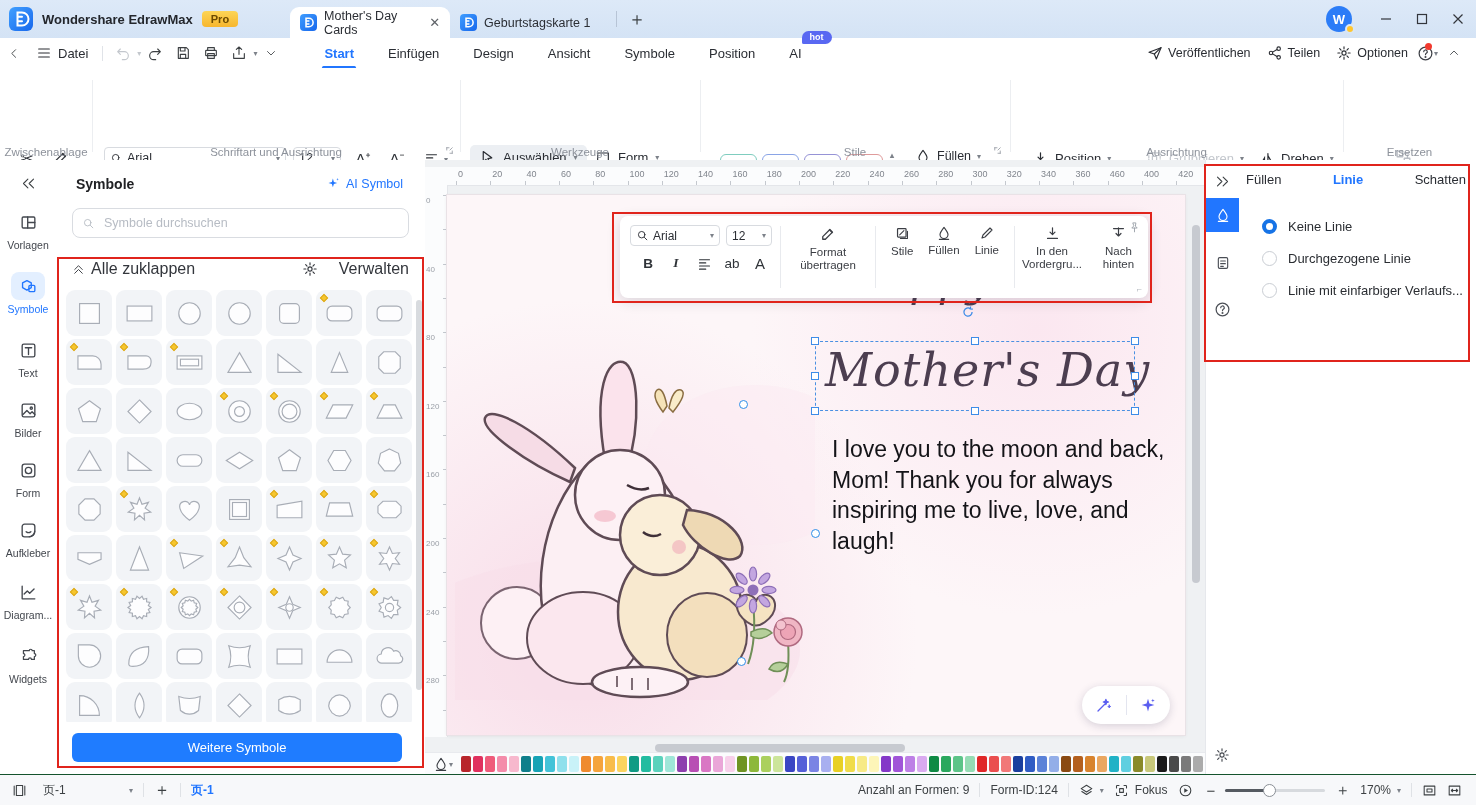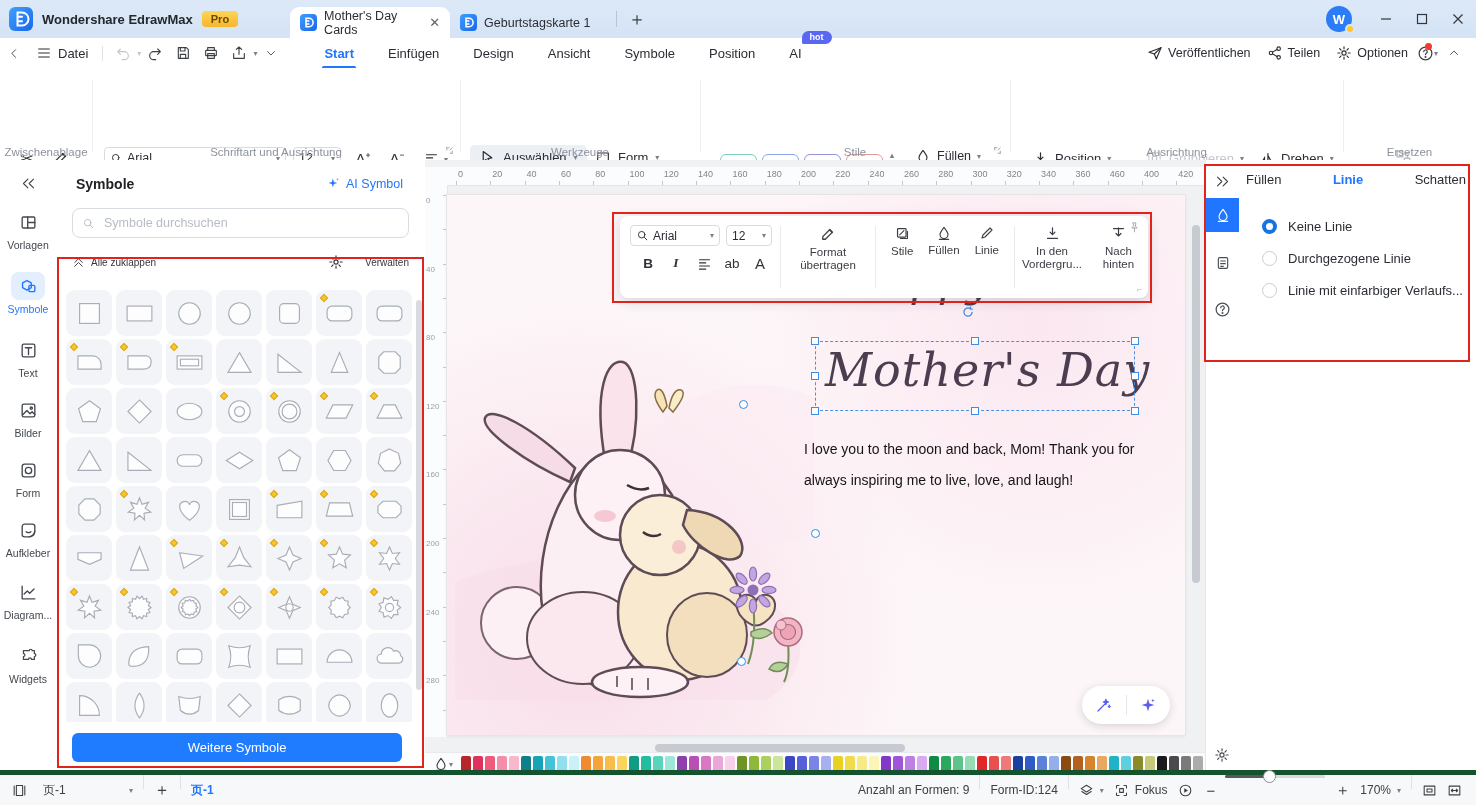--- a/index.html
+++ b/index.html
@@ -66,7 +66,7 @@
   .spsearch{position:absolute;left:16px;top:48px;width:337px;height:30px;border:1px solid #d9dce1;border-radius:8px;display:flex;align-items:center;box-sizing:border-box;padding:0 9px;gap:7px;color:#b7bcc4;background:#fff;}
   .spsearch input{border:none;outline:none;font-size:12.5px;flex:1;color:#3b3e44;font-family:inherit;background:transparent;}
   .spsearch input::placeholder{color:#b7bcc4;}
-  .sprow{position:absolute;left:16px;right:16px;top:94px;display:flex;align-items:center;font-size:10px;color:#33363c;}
+  .sprow{position:absolute;left:16px;right:16px;top:100px;display:flex;align-items:center;font-size:16px;color:#33363c;}
   .spcollapse{display:flex;align-items:center;gap:6px;}
   .spmanage{margin-left:auto;display:flex;align-items:center;gap:21px;}
   .shapegrid{position:absolute;left:10px;top:130px;width:346px;height:432px;overflow:hidden;display:grid;grid-template-columns:repeat(7,46px);gap:3px 4px;align-content:start;}

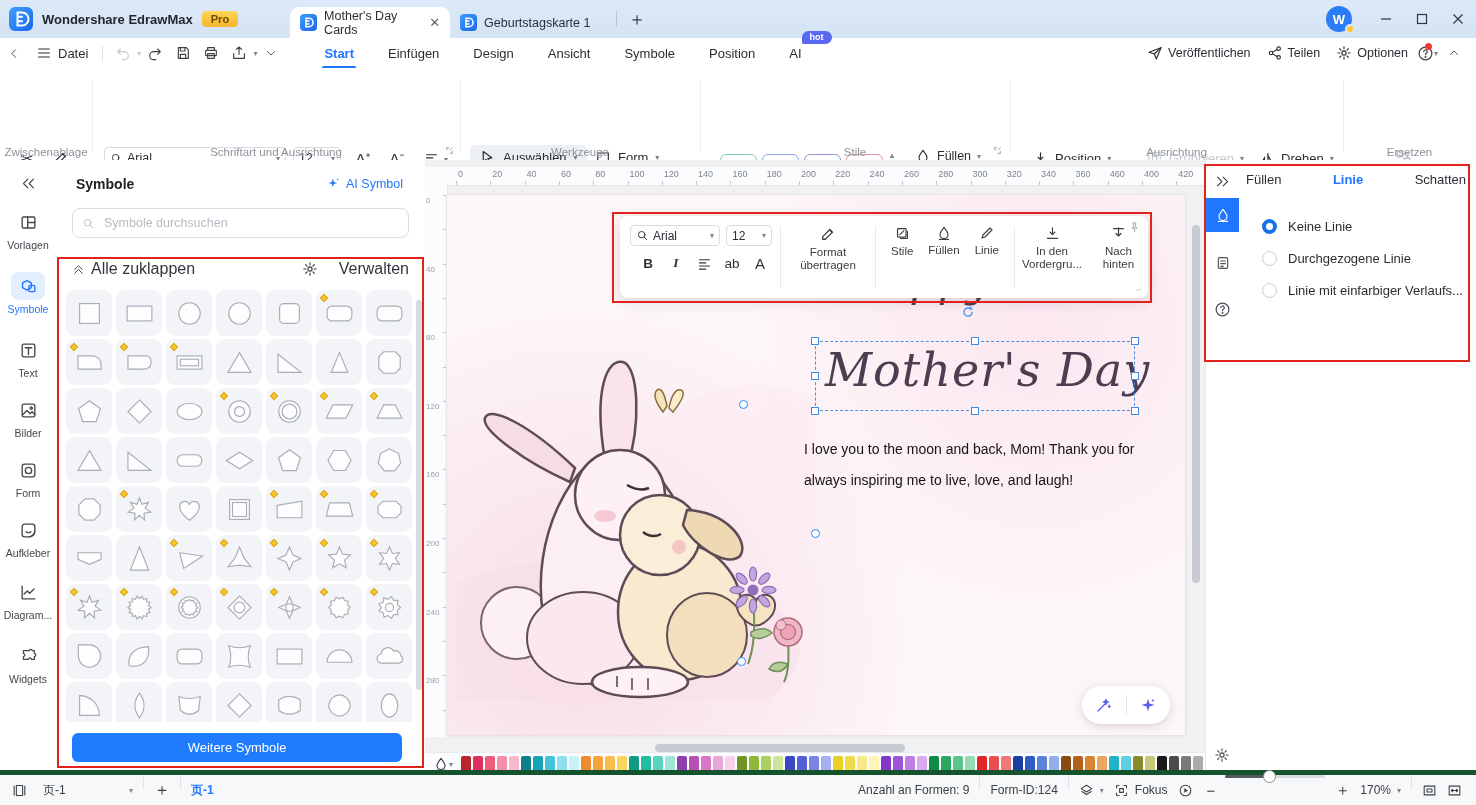--- a/index.html
+++ b/index.html
@@ -89,7 +89,7 @@
   .happy,.mothers{font-family:"DejaVu Serif",serif;font-style:italic;color:#4c3e50;white-space:nowrap;position:absolute;}
   .happy{left:398px;top:60px;font-size:44px;}
   .mothers{left:378px;top:148px;font-size:46px;letter-spacing:1px;}
-  .cardbody{position:absolute;left:357px;top:239px;width:356px;font-size:14px;line-height:30.5px;color:#141418;}
+  .cardbody{position:absolute;left:385px;top:239px;width:356px;font-size:23px;line-height:30.5px;color:#141418;}
   .selbox{position:absolute;left:368px;top:146px;width:320px;height:70px;border:1.6px dashed #4a90e2;box-sizing:border-box;}
   .h8{position:absolute;width:8px;height:8px;background:#fff;border:1.5px solid #3d8ce8;box-sizing:border-box;}
   .cdot{position:absolute;width:9px;height:9px;border:1.6px solid #2e8ee8;background:#fff;border-radius:50%;box-sizing:border-box;}

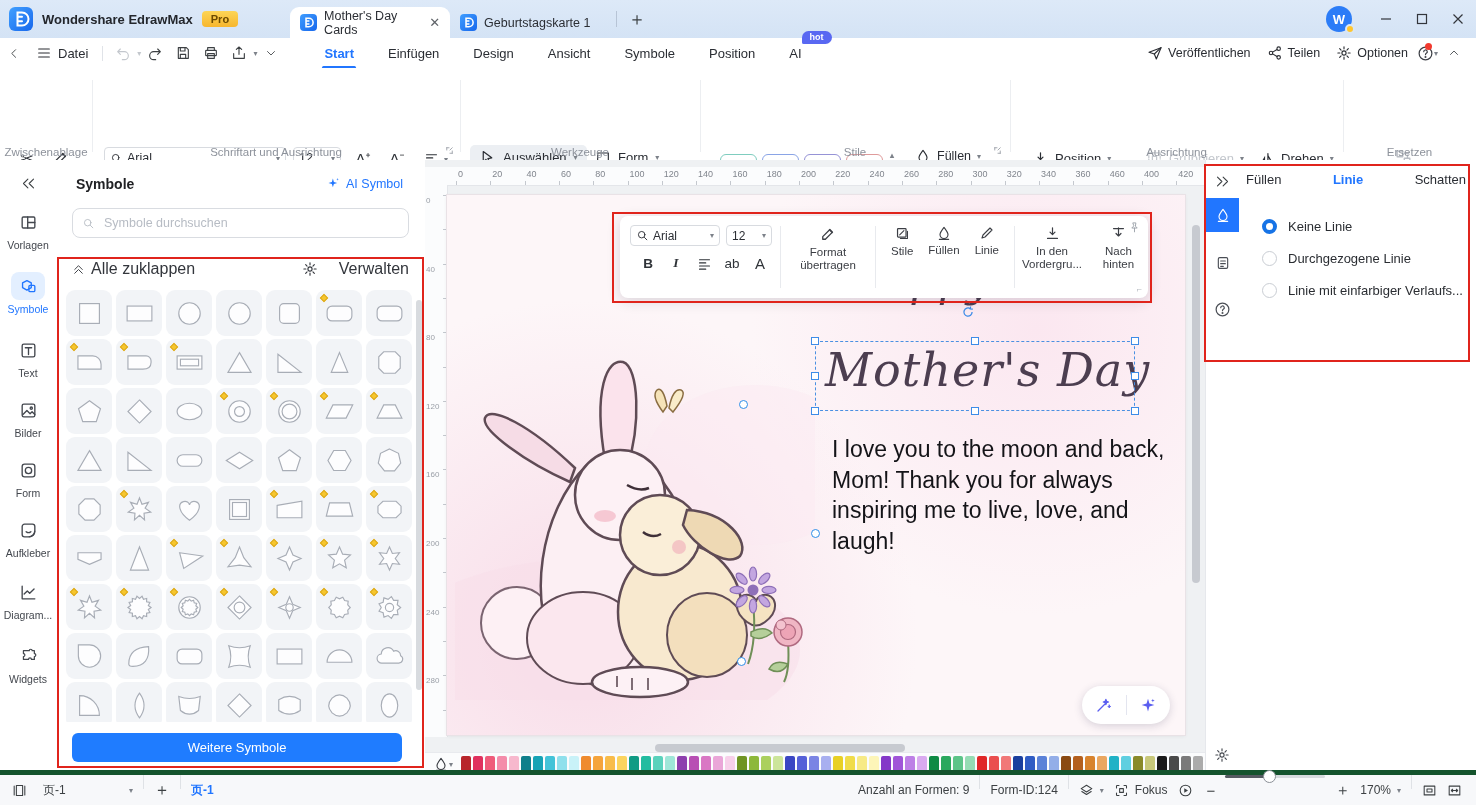--- a/index.html
+++ b/index.html
@@ -128,7 +128,7 @@
   .radio.sel{border:4.5px solid #1673e6;}
   .rgear{position:absolute;left:8px;bottom:12px;color:#43474e;}
   
-  .statusbar{position:absolute;left:0;right:0;bottom:0;height:30px;background:#f7f8fa;border-top:5px solid #14532d;display:flex;font-size:12px;color:#3c4043;}
+  .statusbar{position:absolute;left:0;right:0;bottom:0;height:30px;background:#f7f8fa;border-top:1px solid #14532d;display:flex;align-items:center;font-size:12px;color:#3c4043;}
   .sbsep{width:1px;height:14px;background:#dfe2e6;margin:0 10px;}
   .sbitem{display:flex;align-items:center;gap:6px;}
   .pagetab{color:#2176ff;font-weight:700;}

